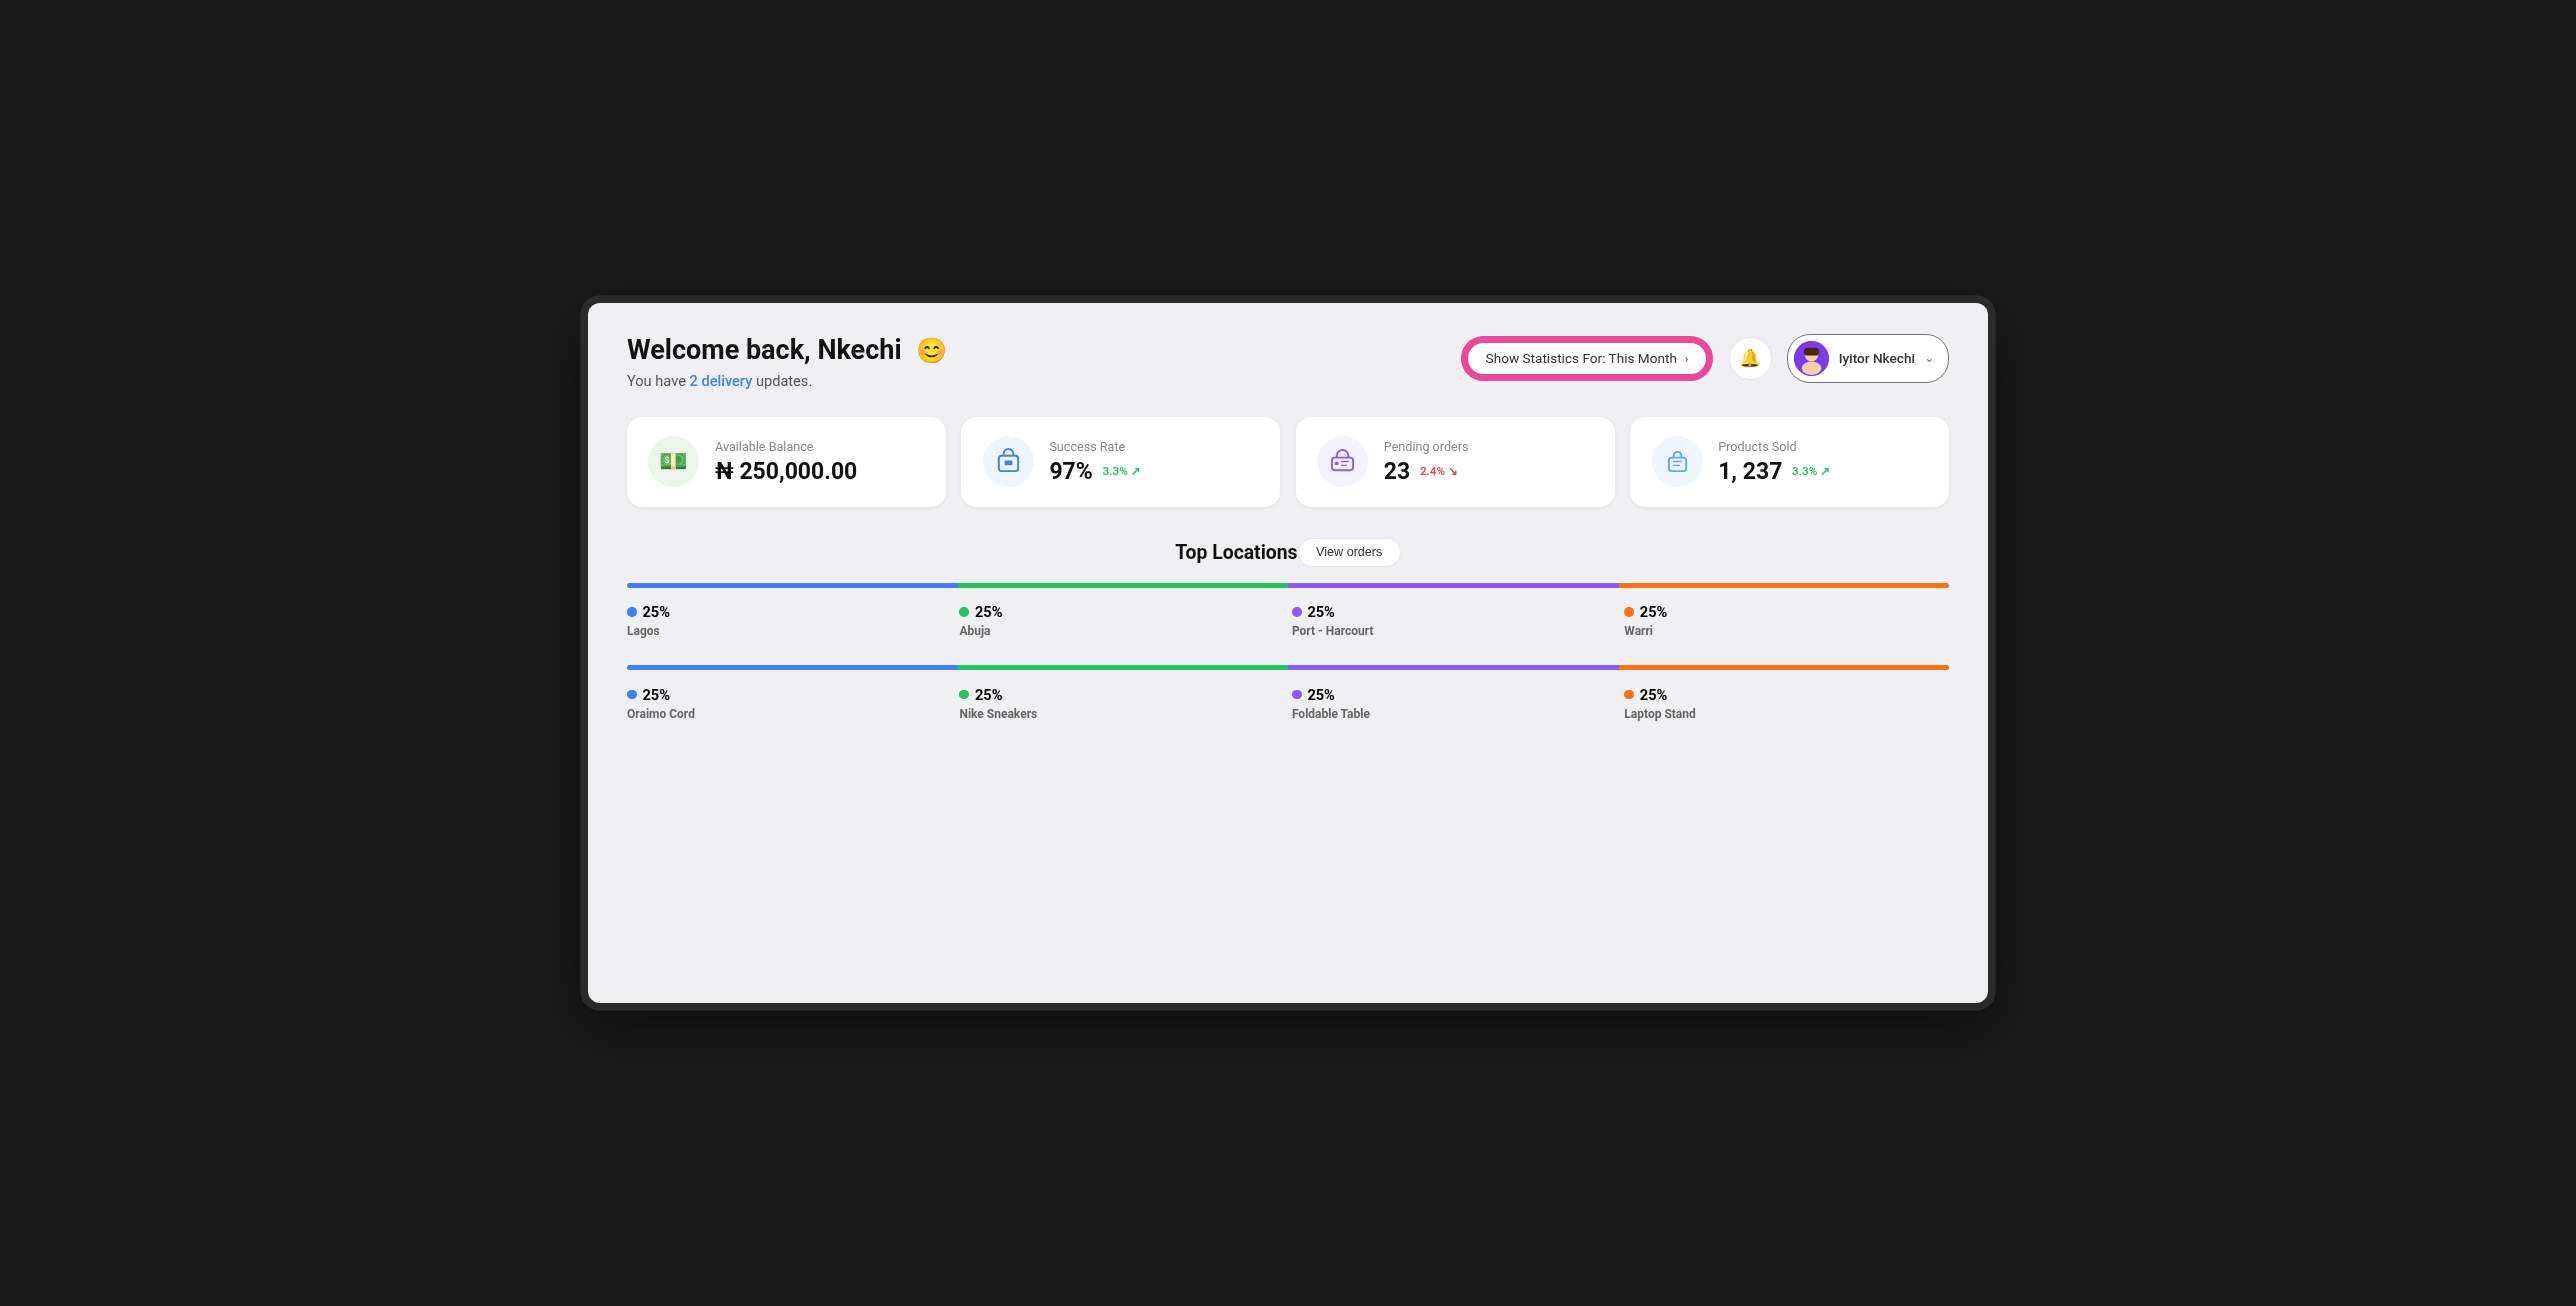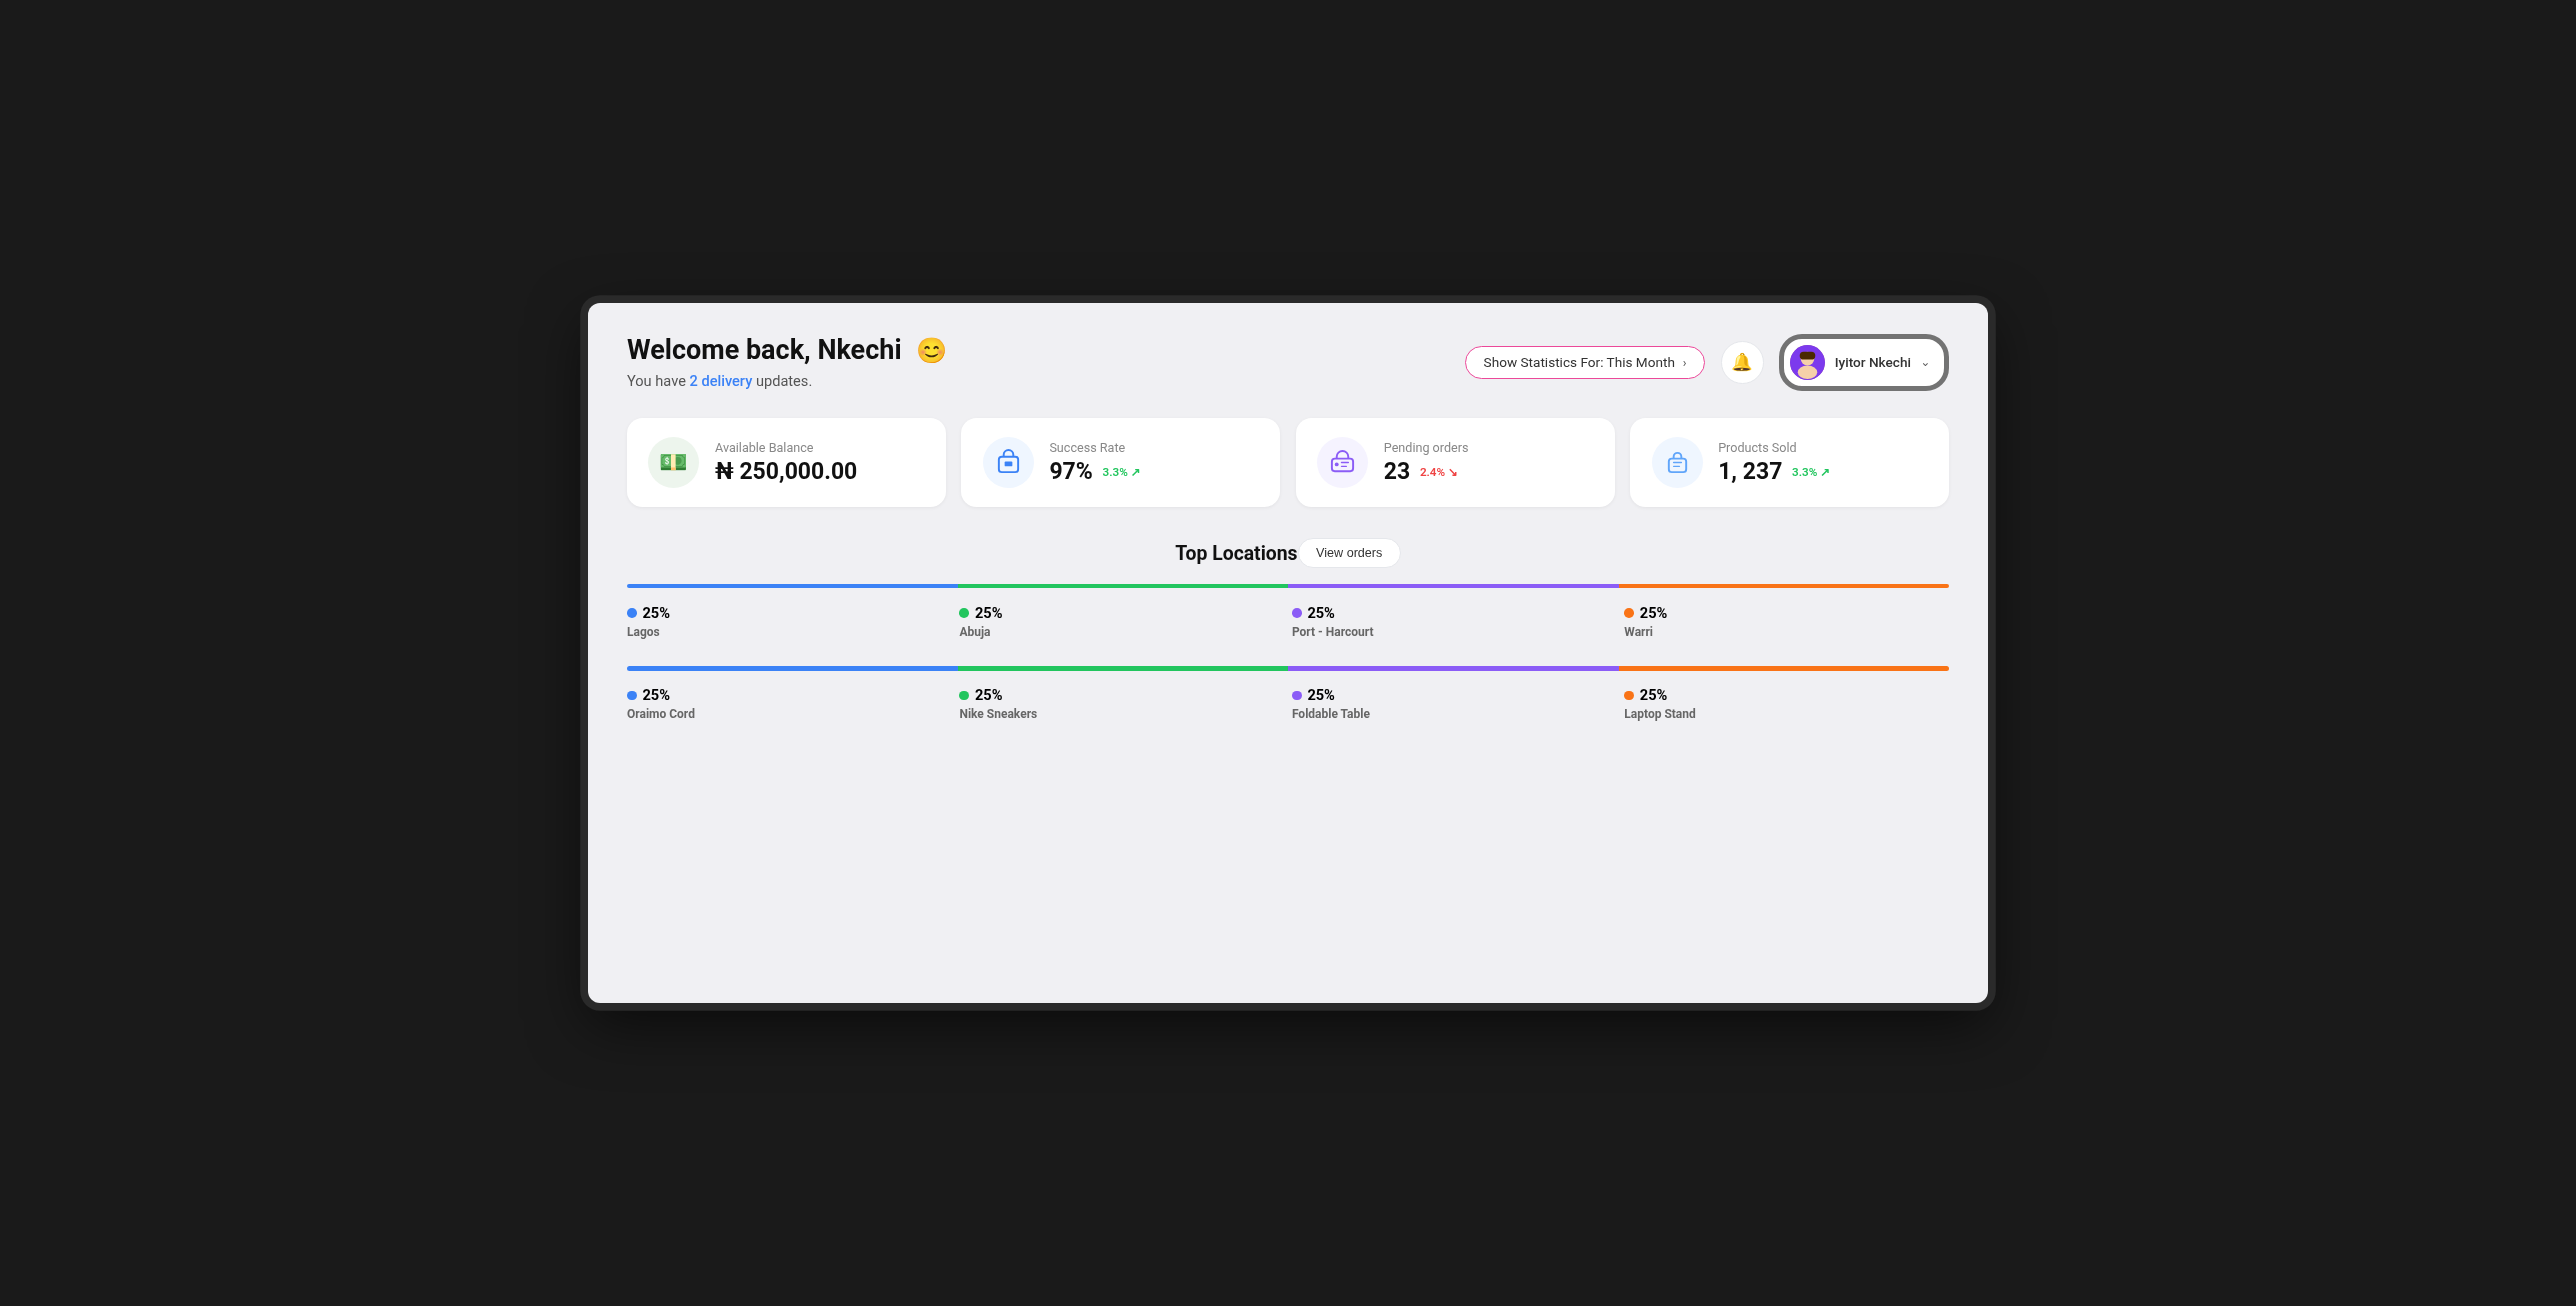--- a/index.html
+++ b/index.html
@@ -55,7 +55,7 @@
       align-items: center;
       gap: 7.8px;
       background: #fff;
-      border: 1px solid #ec4899;
+      border: 7px solid #ec4899;
       border-radius: 23px;
       padding: 7.8px 17.5px;
       font-size: 13.6px;

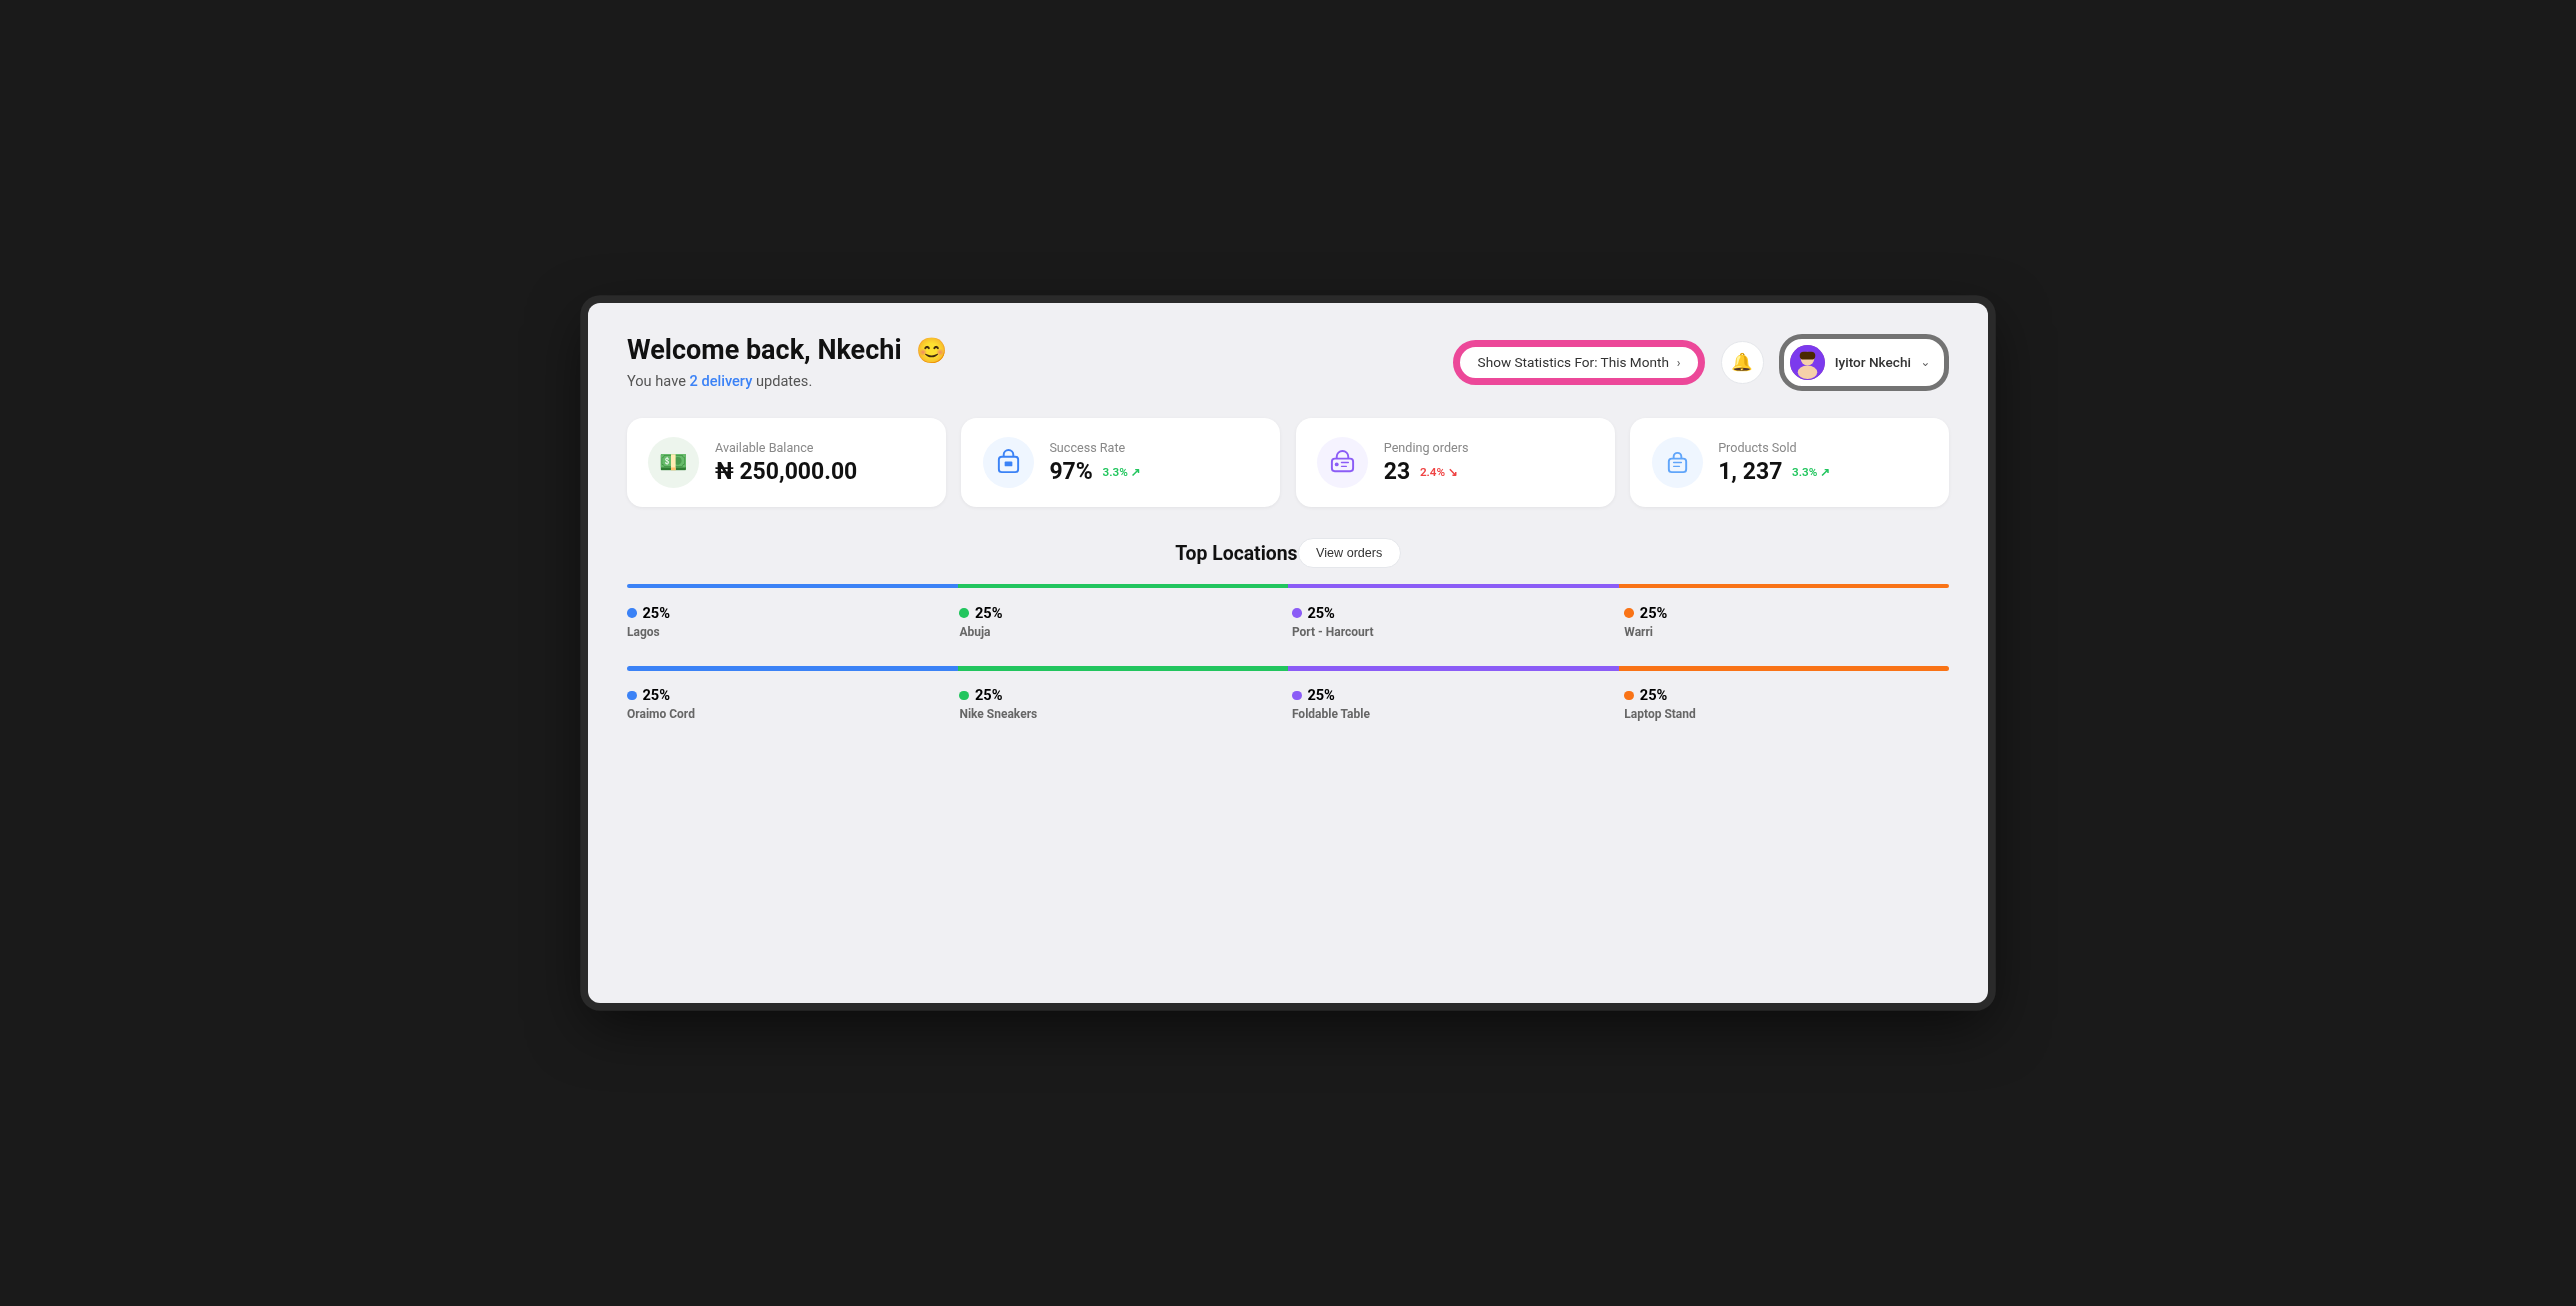--- a/index.html
+++ b/index.html
@@ -83,7 +83,7 @@
       align-items: center;
       gap: 9.7px;
       background: #fff;
-      border: 5px solid #737373;
+      border: 1px solid #737373;
       border-radius: 23px;
       padding: 5.8px 13.6px 5.8px 5.8px;
       cursor: pointer;

